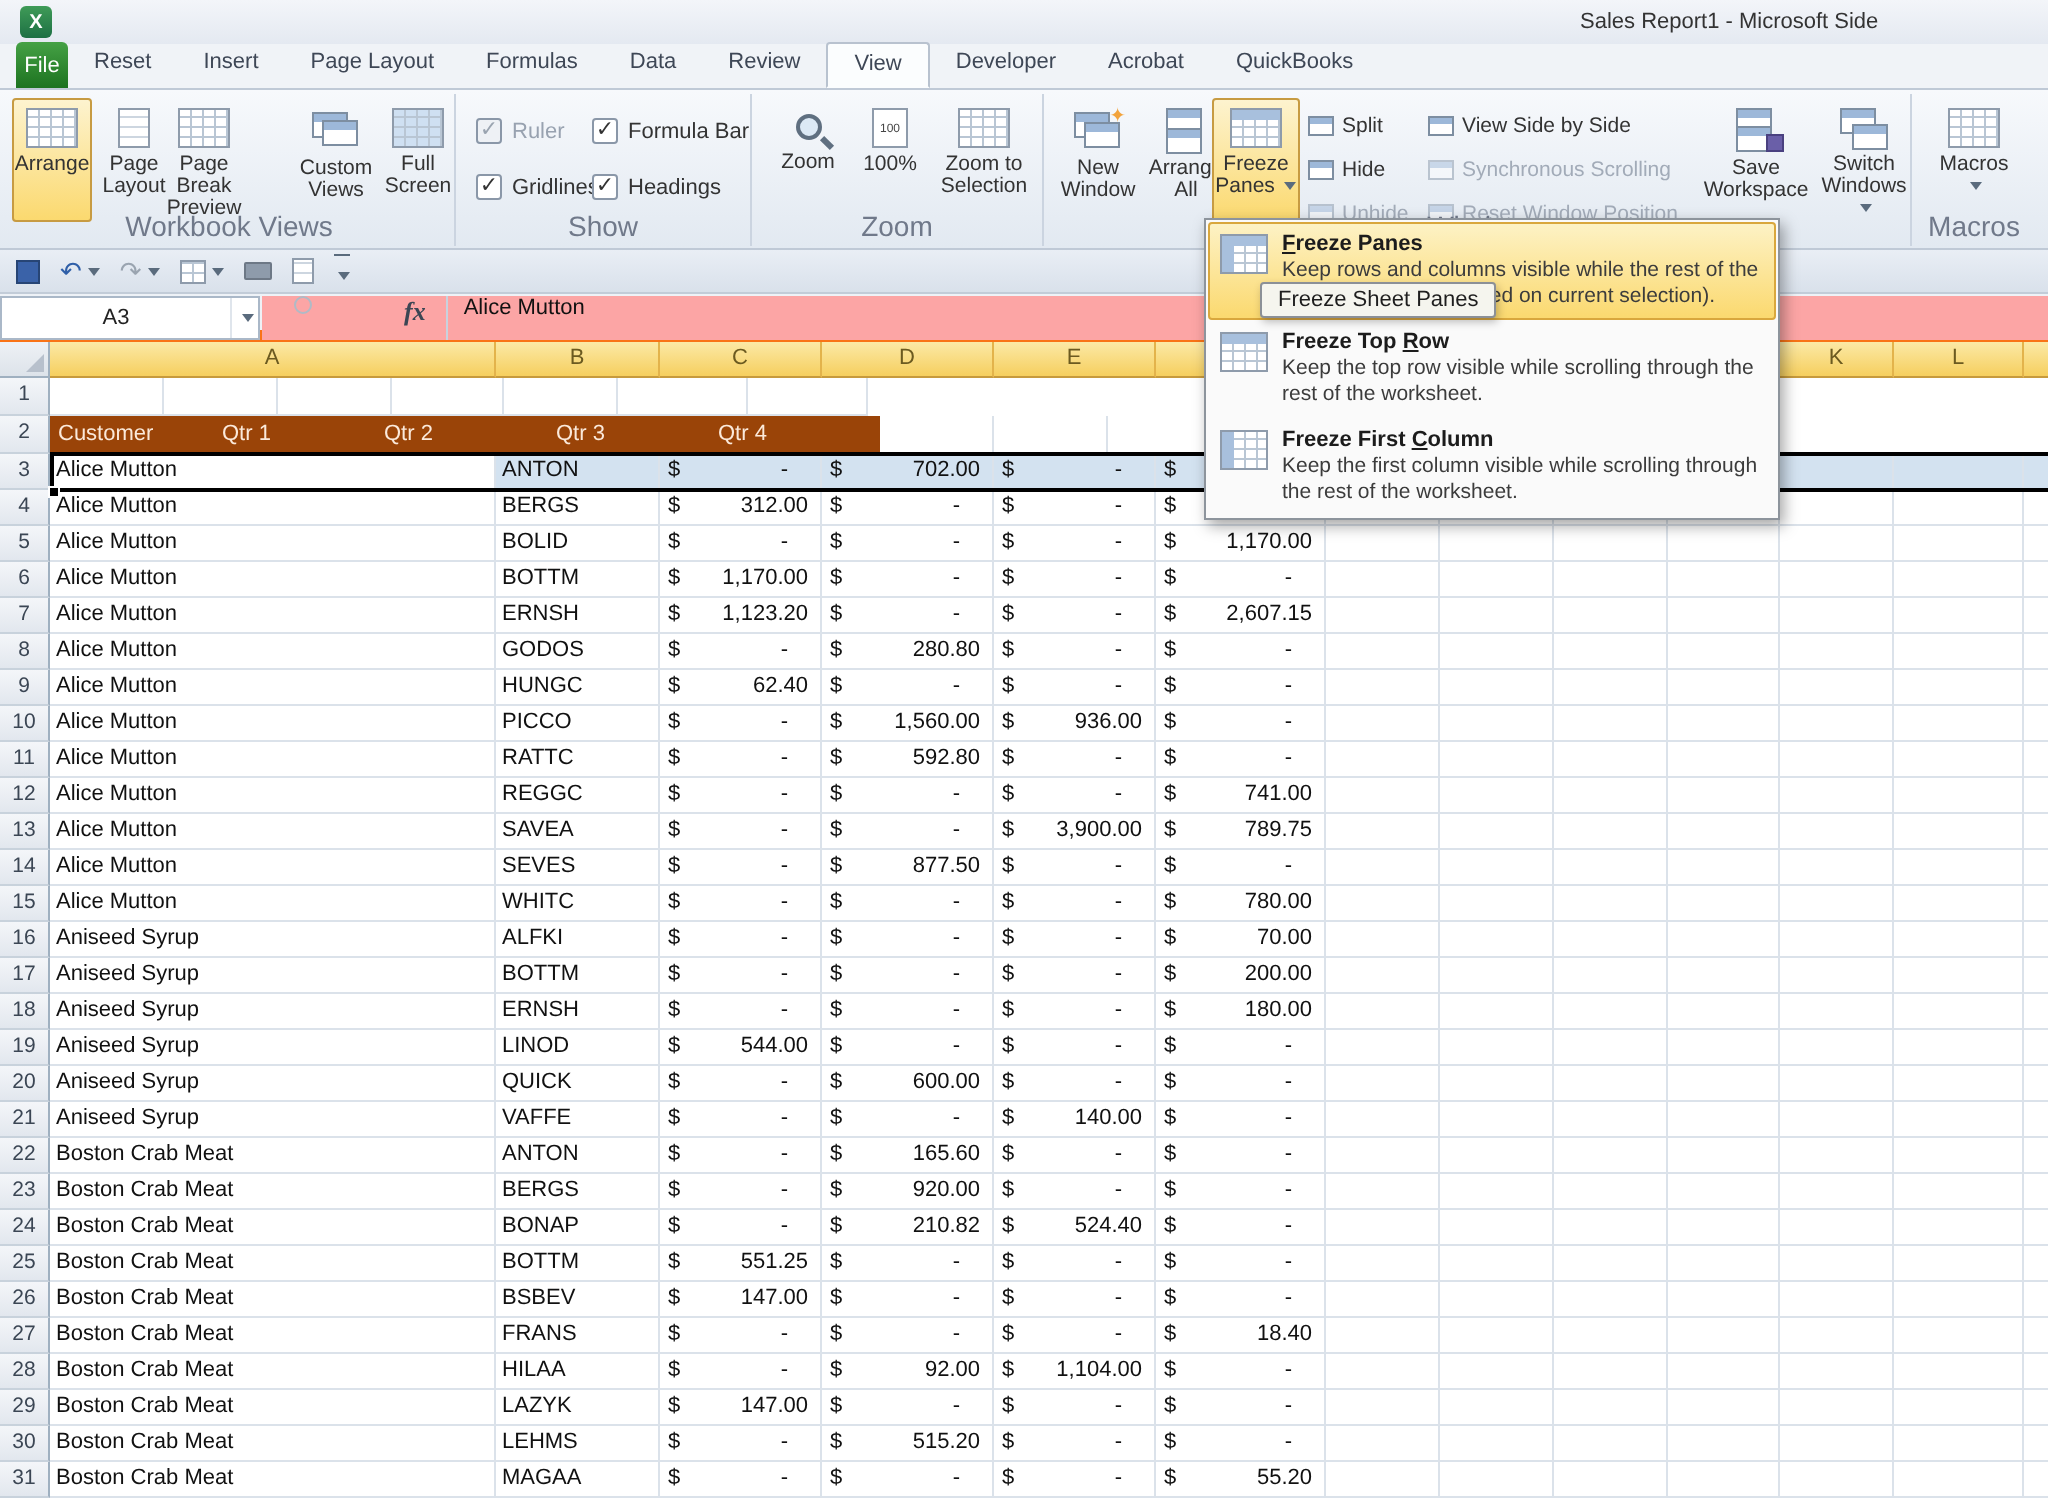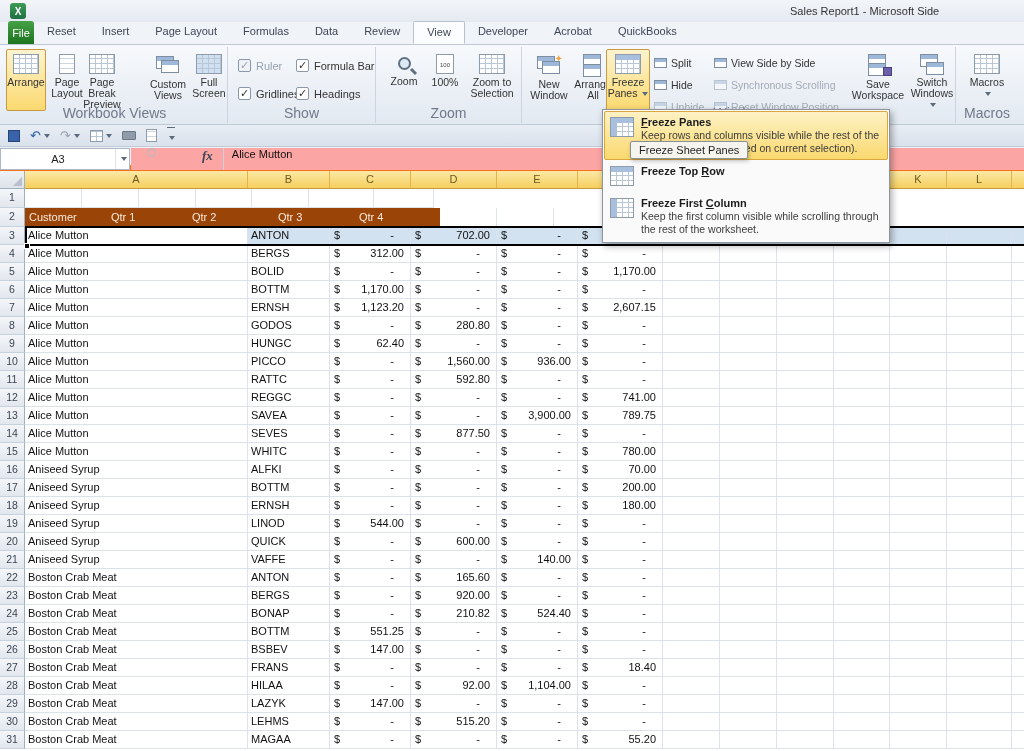--- a/index.html
+++ b/index.html
@@ -1203,6 +1203,7 @@
       </span>
     <span>
       <div class="mtitle mhot">Freeze Top <u>R</u>ow</div>
+      <div class="mdesc">Keep the top row visible while scrolling through the rest of the worksheet.</div>
     </span>
   </div>
   <div class="mitem">

